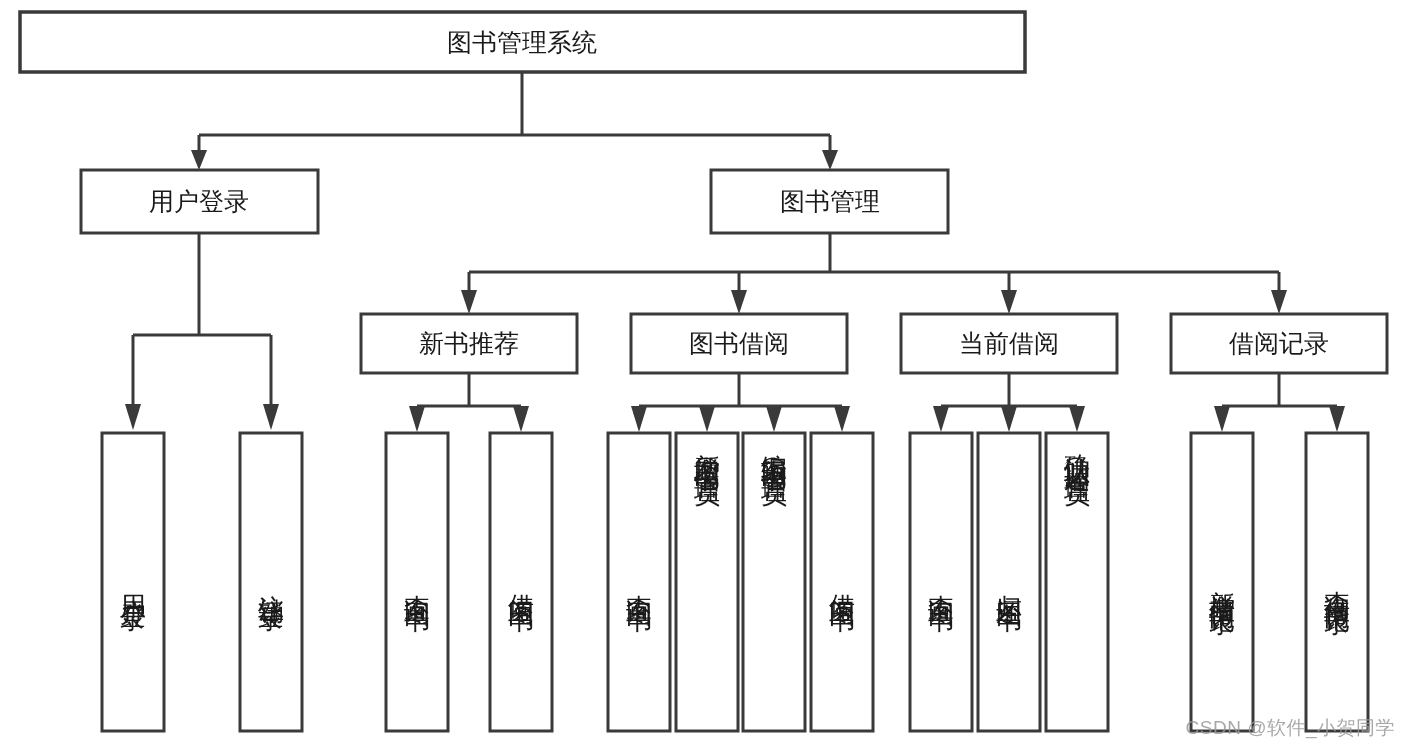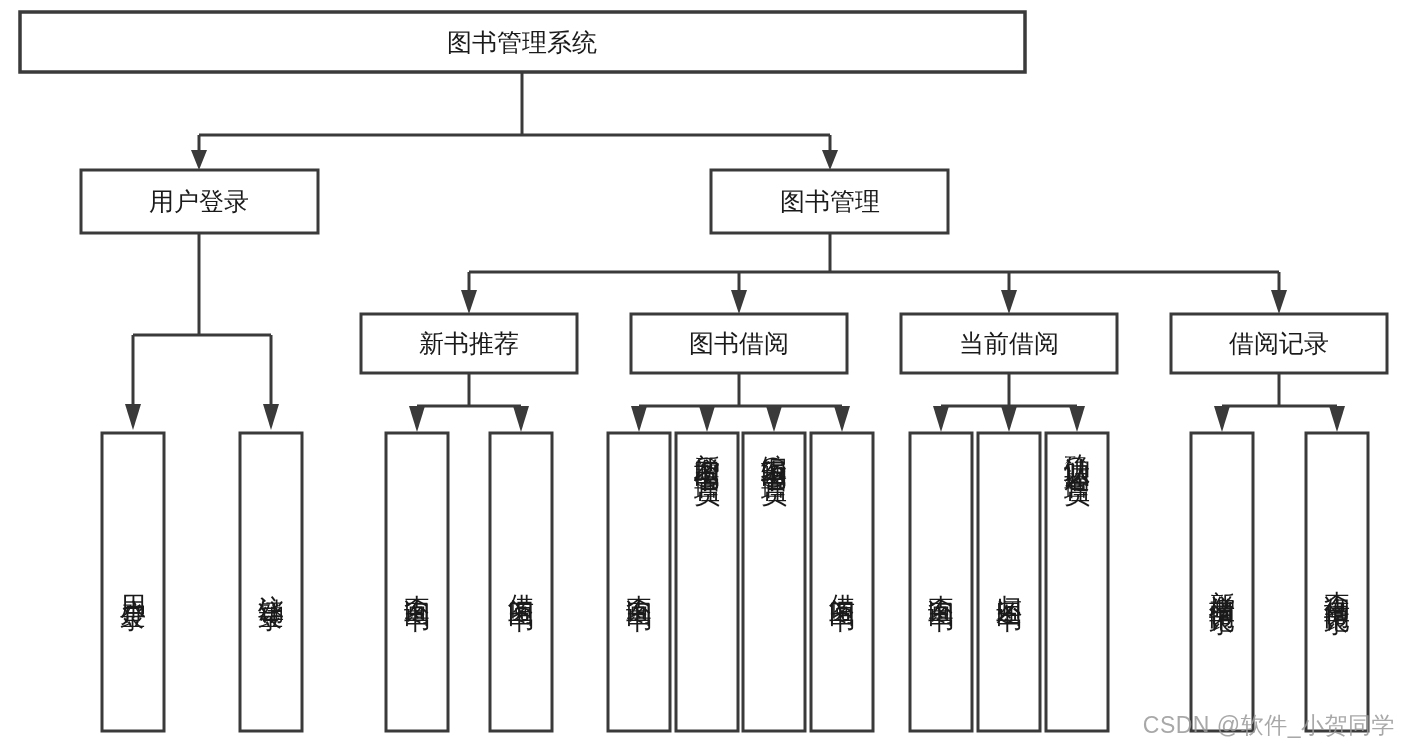--- a/index.html
+++ b/index.html
@@ -74,7 +74,7 @@
     right: 10px;
     bottom: 6px;
     font-family: "Liberation Sans", "DejaVu Sans", sans-serif;
-    font-size: 23px;
+    font-size: 19px;
     color: #9a9a9a;
     opacity: 0.85;
     white-space: nowrap;

